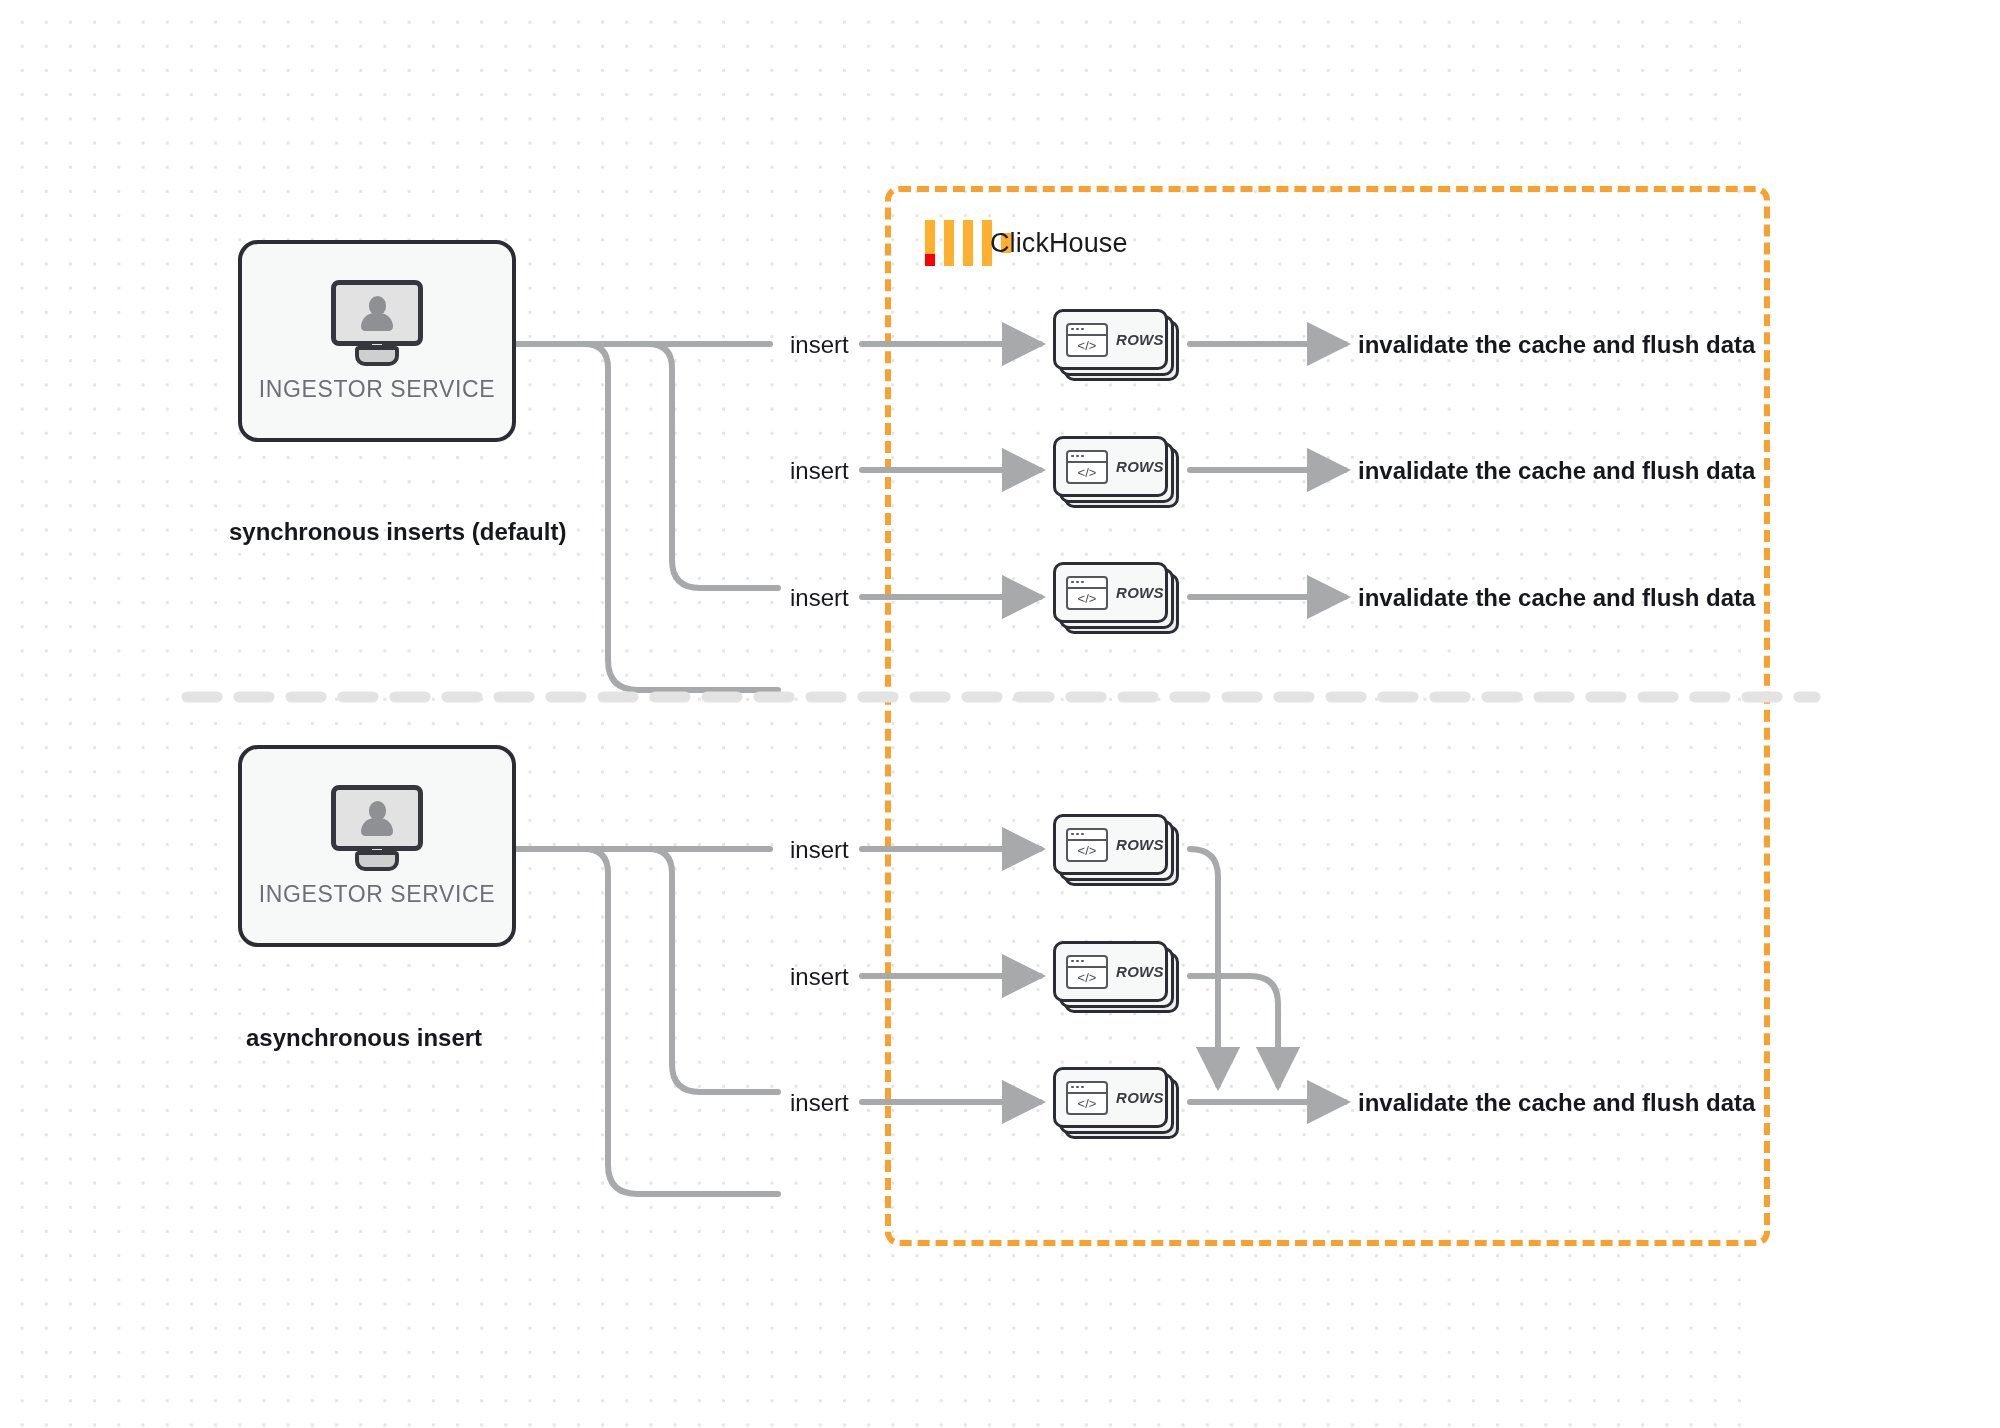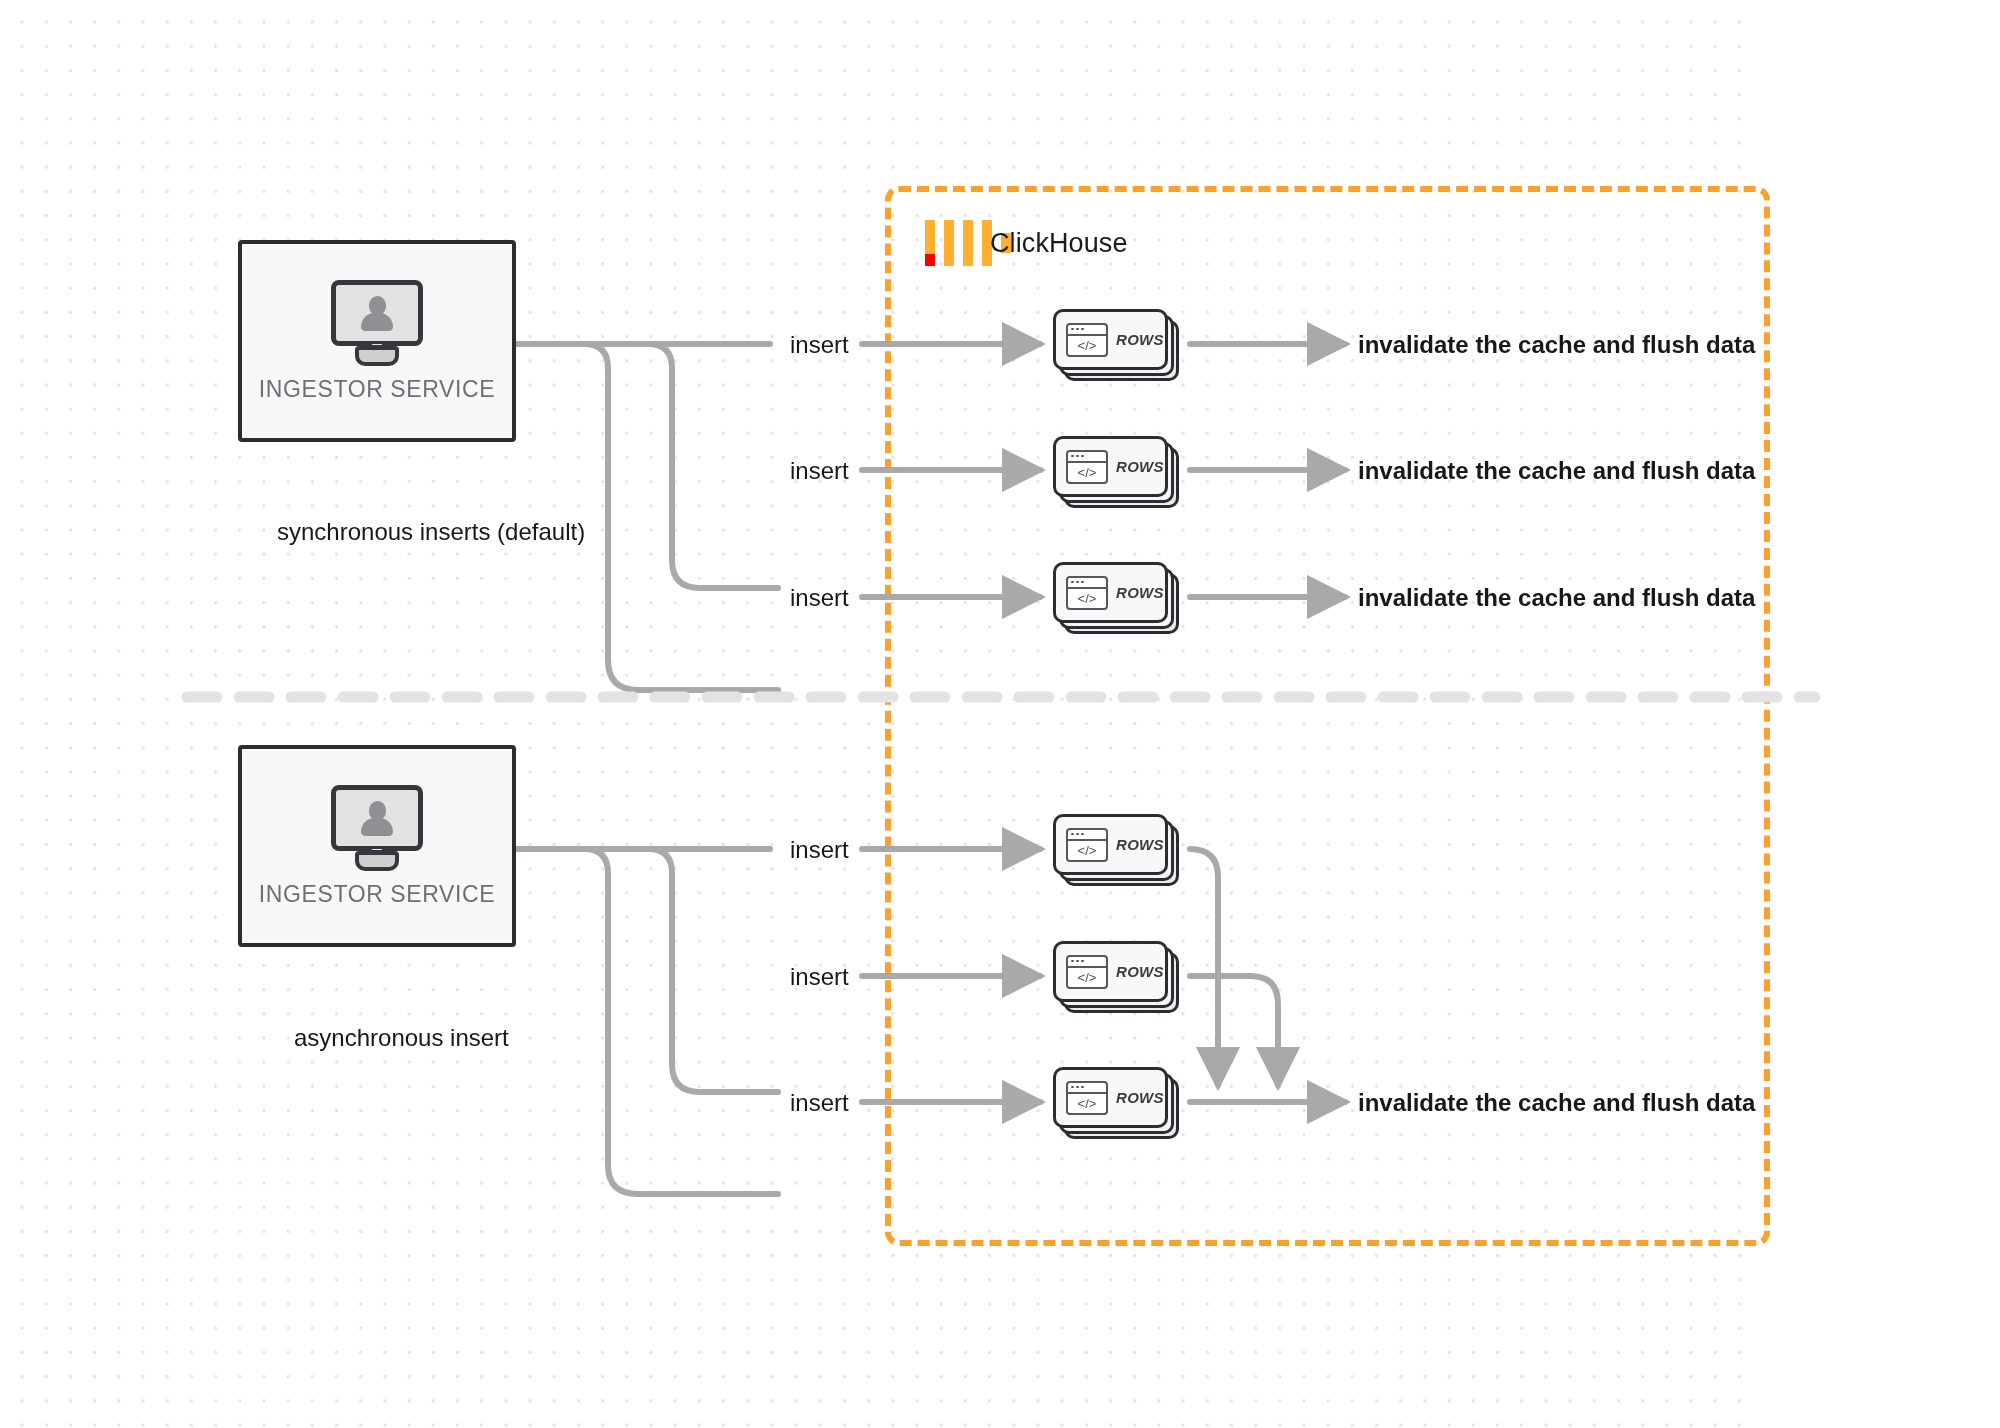--- a/index.html
+++ b/index.html
@@ -41,7 +41,7 @@
     box-sizing:border-box;
     background:#f7f8f8;
     border:4px solid #2b2d33;
-    border-radius:4px;
+    border-radius:20px;
     display:flex;flex-direction:column;align-items:center;justify-content:center;
   }
   .svc-label{

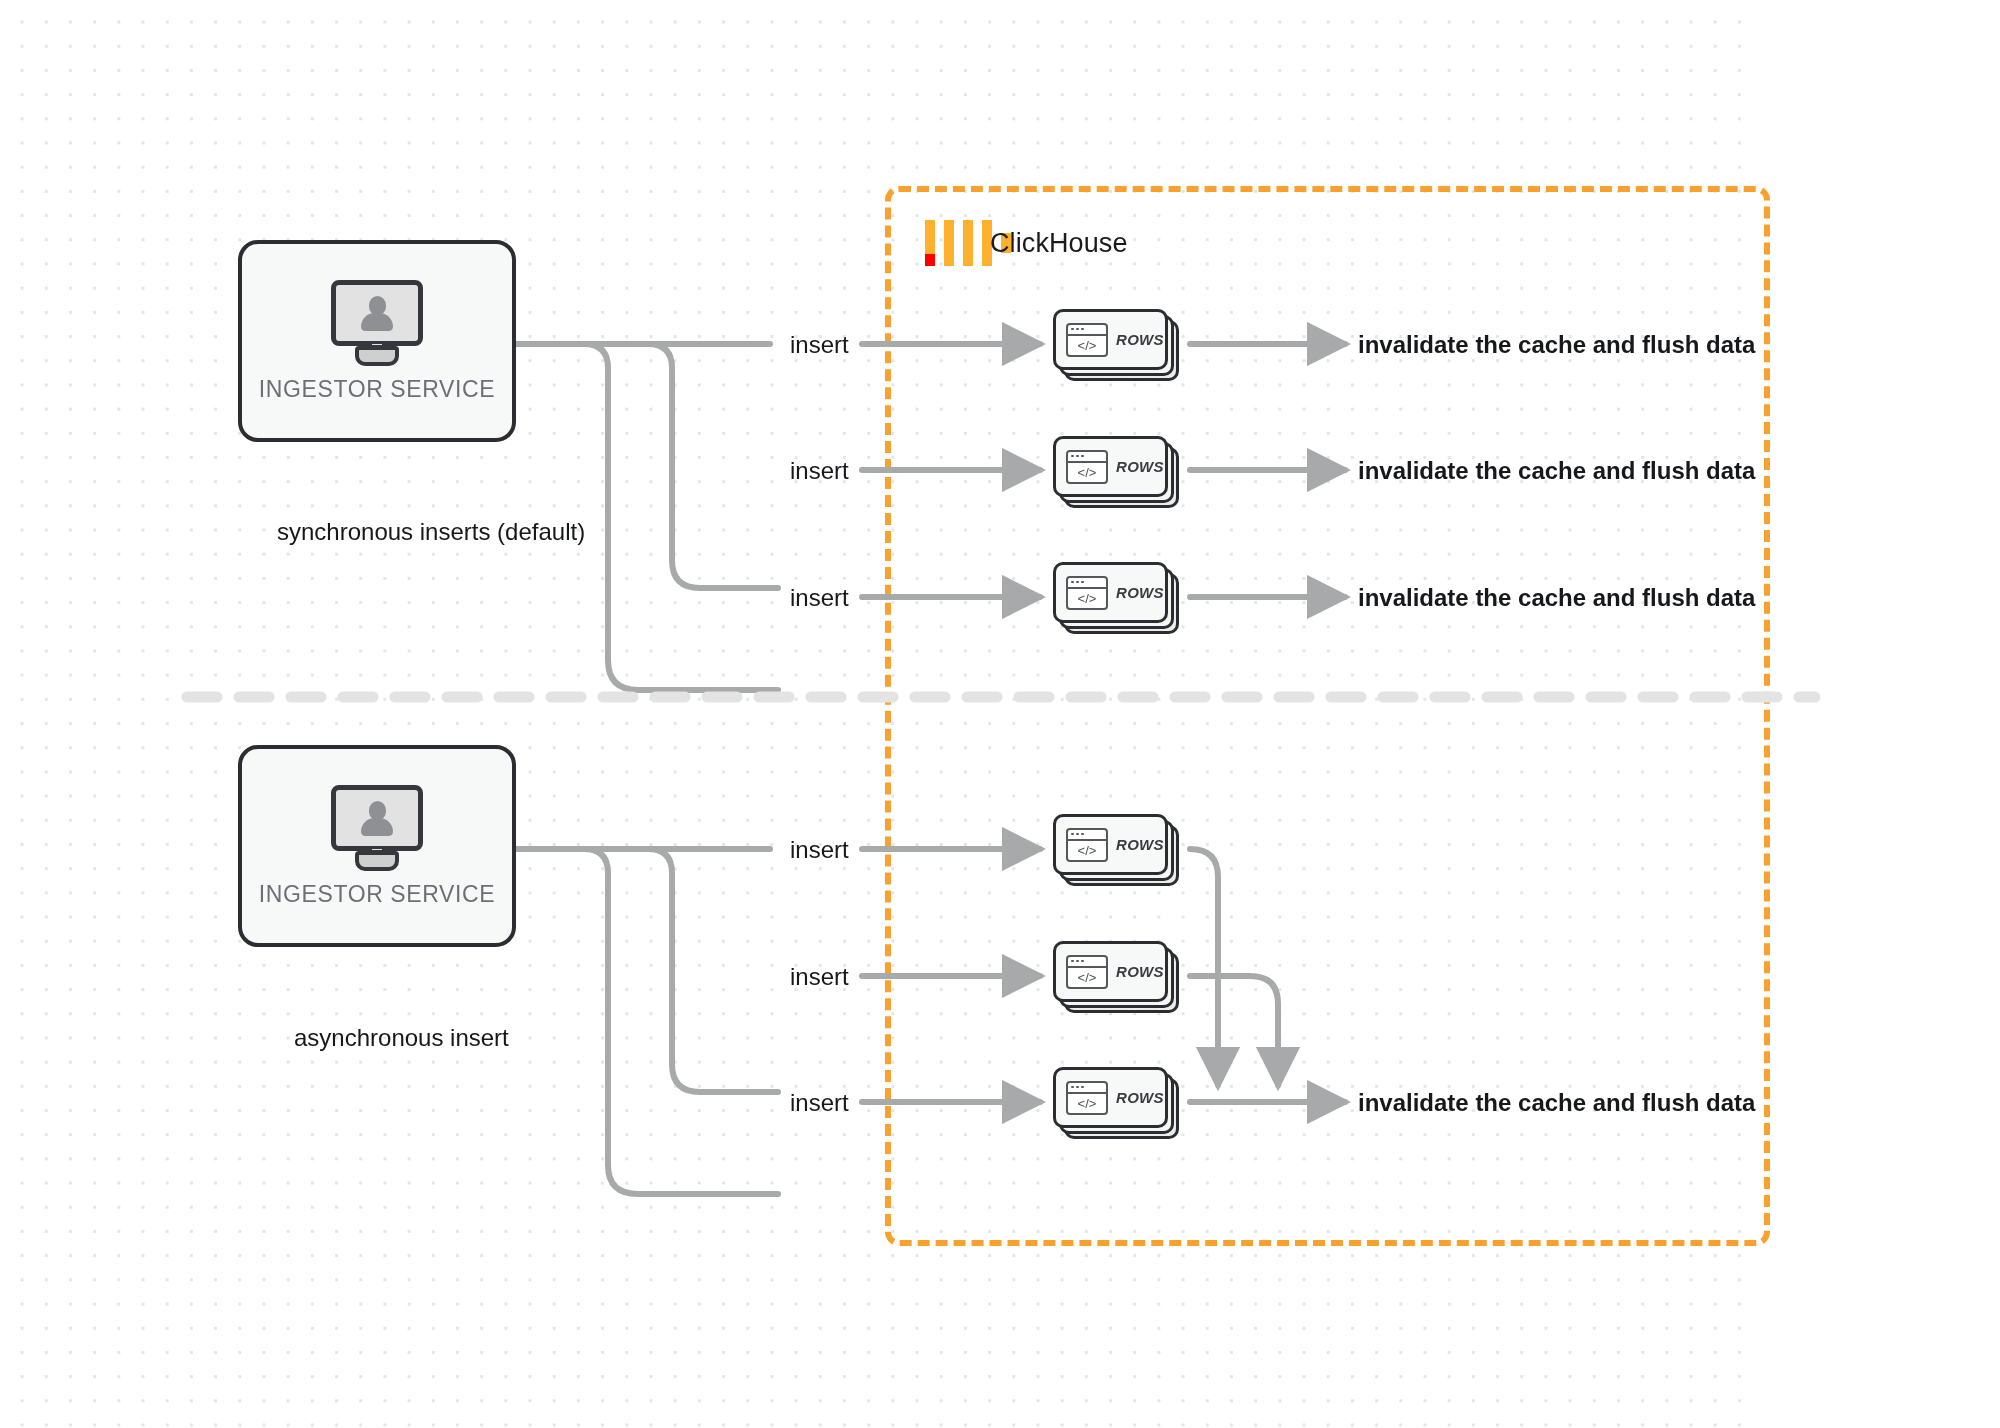--- a/index.html
+++ b/index.html
@@ -63,7 +63,7 @@
   }
 
   
-  .flow-label{position:absolute;font-size:24px;font-weight:normal;color:#17181b;white-space:nowrap;margin-left:48px;}
+  .flow-label{position:absolute;font-size:24px;font-weight:bold;color:#17181b;white-space:nowrap;}
 
   
   .rows-node{position:absolute;width:126px;height:72px;}

